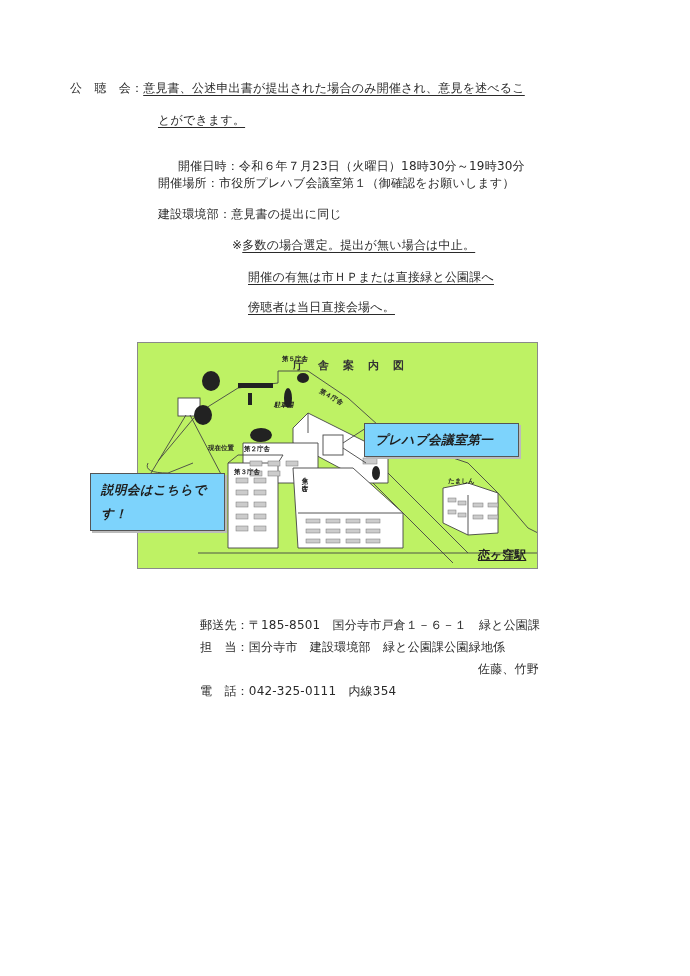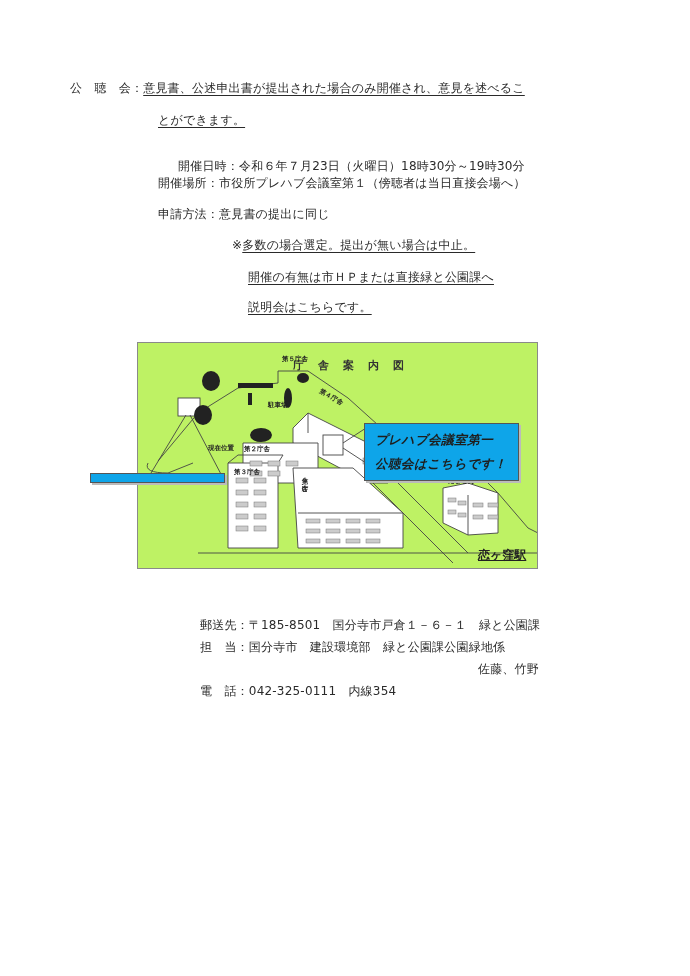--- a/index.html
+++ b/index.html
@@ -36,7 +36,7 @@
   <span>開催日時：</span><span>令和６年７月23日（火曜日）18時30分～19時30分</span>
 </div>
 <div class="line" style="left:158px; top:173px;">
-  <span>開催場所：</span><span>市役所プレハブ会議室第１（傍聴者は当日直接会場へ）</span>
+  <span>開催場所：</span><span>市役所プレハブ会議室第１（御確認をお願いします）</span>
 </div>
 <div class="line" style="left:158px; top:204px;">
   <span>申請方法：</span><span>意見書の提出に同じ</span>

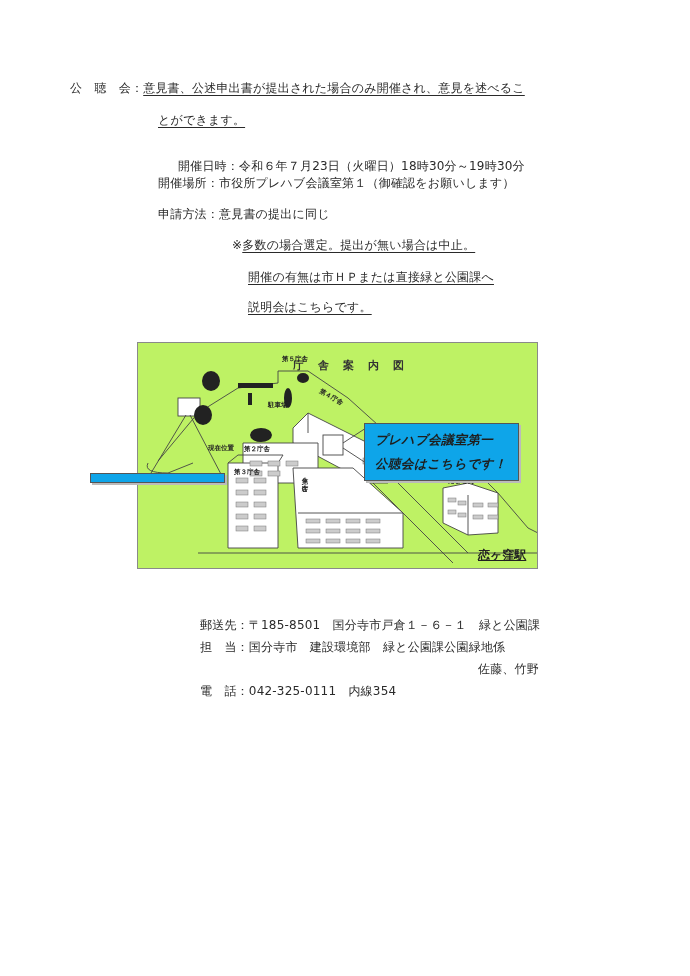--- a/index.html
+++ b/index.html
@@ -39,7 +39,7 @@
   <span>開催場所：</span><span>市役所プレハブ会議室第１（御確認をお願いします）</span>
 </div>
 <div class="line" style="left:158px; top:204px;">
-  <span>申請方法：</span><span>意見書の提出に同じ</span>
+  <span>建設環境部：</span><span>意見書の提出に同じ</span>
 </div>
 <div class="line" style="left:232px; top:235px;">
   <span>※</span><span class="u">多数の場合選定。提出が無い場合は中止。</span>

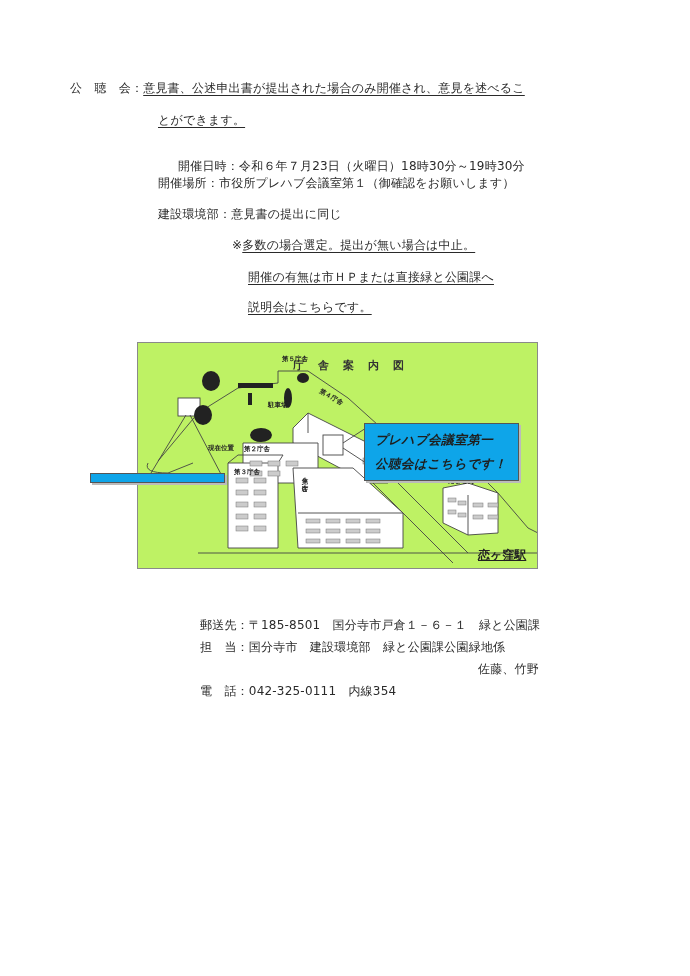--- a/index.html
+++ b/index.html
@@ -48,7 +48,7 @@
   <span class="u">開催の有無は市ＨＰまたは直接緑と公園課へ</span>
 </div>
 <div class="line" style="left:248px; top:297px;">
-  <span class="u">説明会はこちらです。</span>
+  <span class="u">傍聴者は当日直接会場へ。</span>
 </div>
 
 <div class="map-frame">

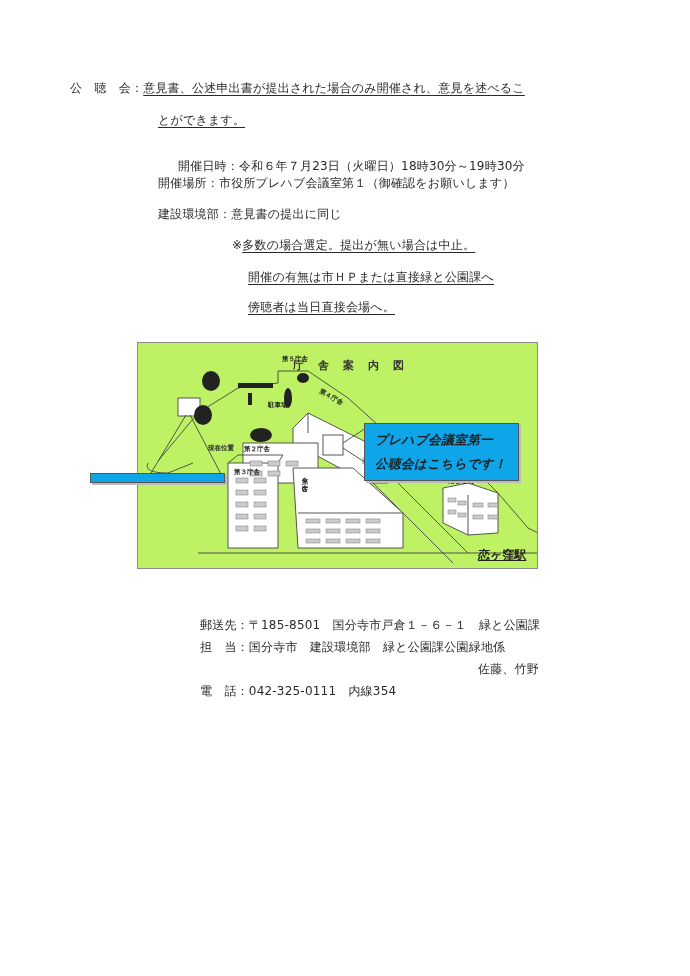--- a/index.html
+++ b/index.html
@@ -144,7 +144,7 @@
   <div class="tiny" style="left:106px; top:102px;">第２庁舎</div>
   <div class="tiny" style="left:96px; top:125px;">第３庁舎</div>
   <div class="tiny" style="left:162px; top:130px; writing-mode:vertical-rl;">第１庁舎</div>
-  <div class="tiny" style="left:130px; top:58px;">駐車場</div>
+  <div class="tiny" style="left:136px; top:58px;font-style:italic;">駐車場</div>
   <div class="tiny" style="left:70px; top:101px;">現在位置</div>
   <div class="tiny" style="left:310px; top:134px;">たましん</div>
   <div class="tiny" style="left:340px; top:204px; font-size:12px; text-decoration:underline;">恋ヶ窪駅</div>

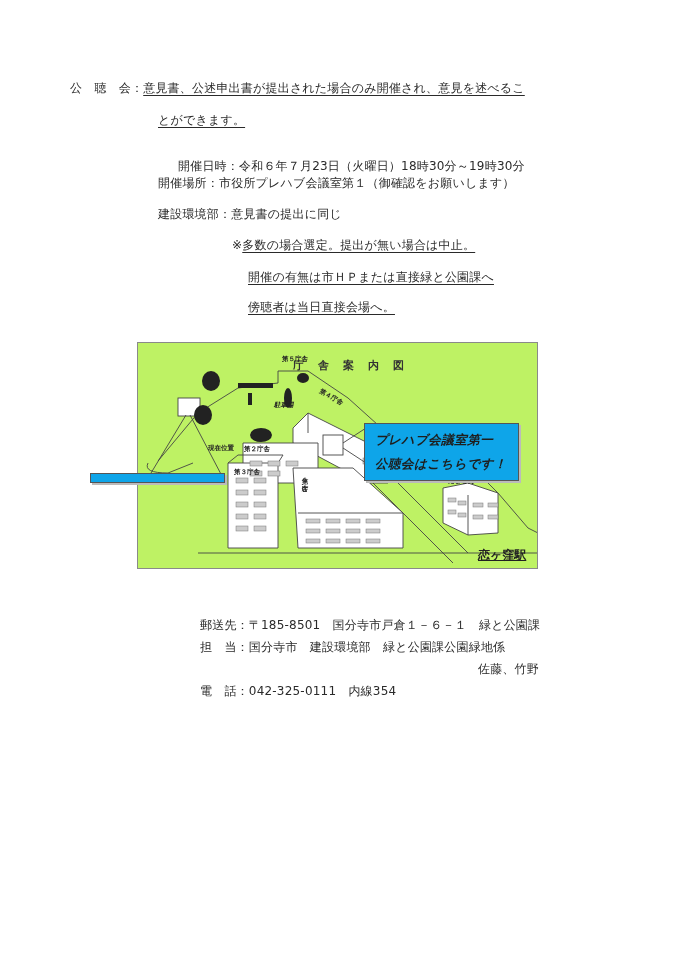--- a/index.html
+++ b/index.html
@@ -15,7 +15,7 @@
   }
   .map-svg { position: absolute; left: 0; top: 0; }
   .callout {
-    position: absolute; background: #0ea5e9; border: 1px solid #555;
+    position: absolute; background: #7dd3fc; border: 1px solid #555;
     box-shadow: 2px 2px 0 #bbb;
     font-weight: bold; font-size: 12.5px; line-height: 24px; padding: 4px 10px;
     color: #1e1e1e; font-style: italic; letter-spacing: 0.5px;

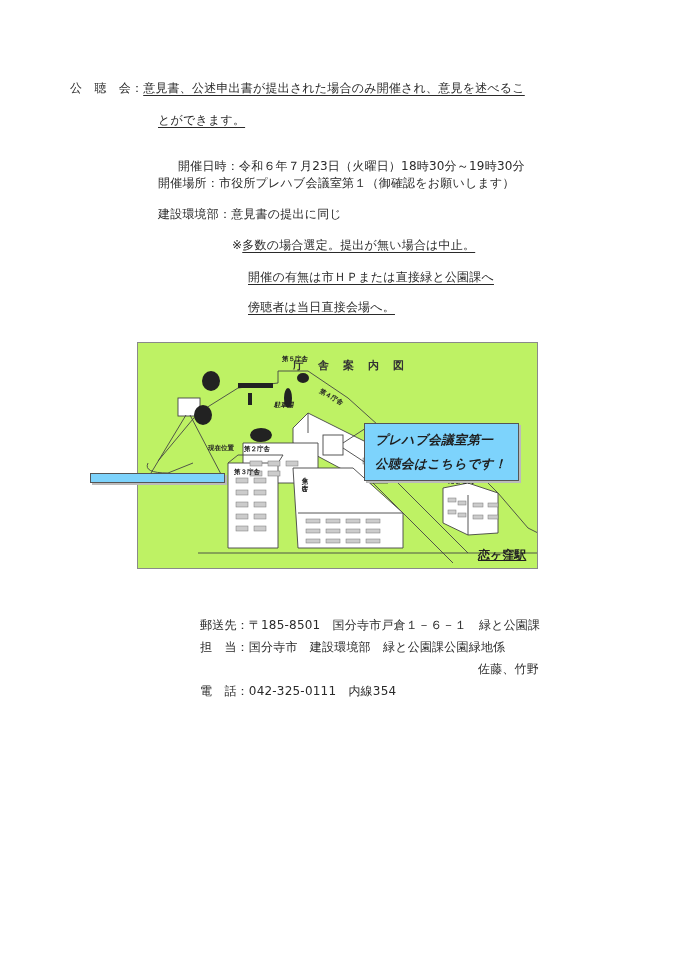--- a/index.html
+++ b/index.html
@@ -152,7 +152,6 @@
 
 <div class="callout" style="left:364px; top:423px; width:133px;">
   <div>プレハブ会議室第一</div>
-  <div>公聴会はこちらです！</div>
 </div>
 <div class="callout" style="left:90px; top:473px; width:113px;">
 </div>

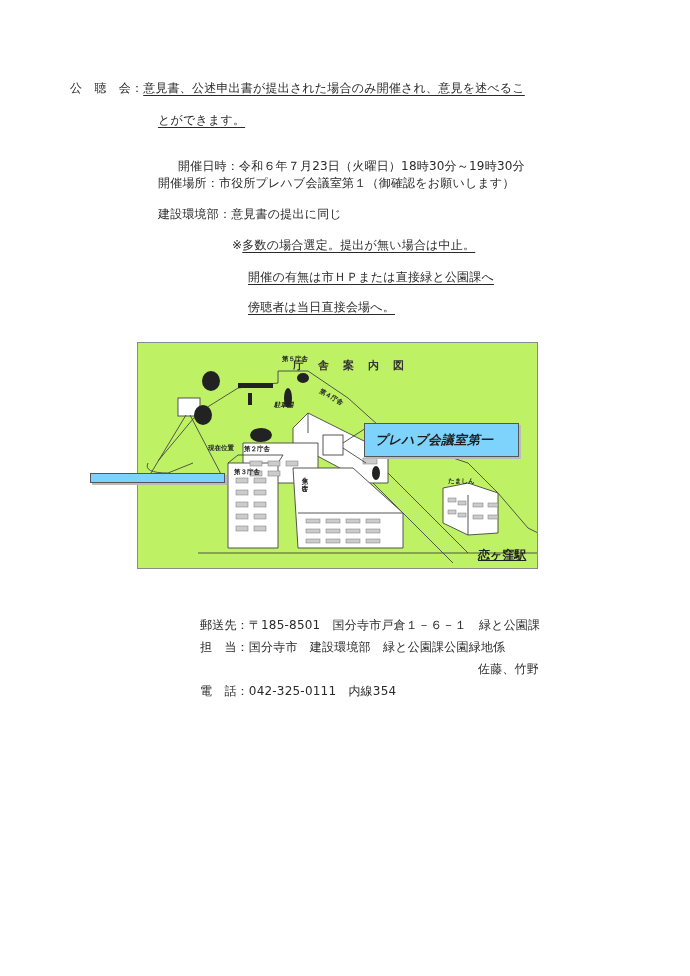--- a/index.html
+++ b/index.html
@@ -154,6 +154,7 @@
   <div>プレハブ会議室第一</div>
 </div>
 <div class="callout" style="left:90px; top:473px; width:113px;">
+  <div>説明会はこちらです！</div>
 </div>
 
 <div class="line" style="left:200px; top:615px;">

